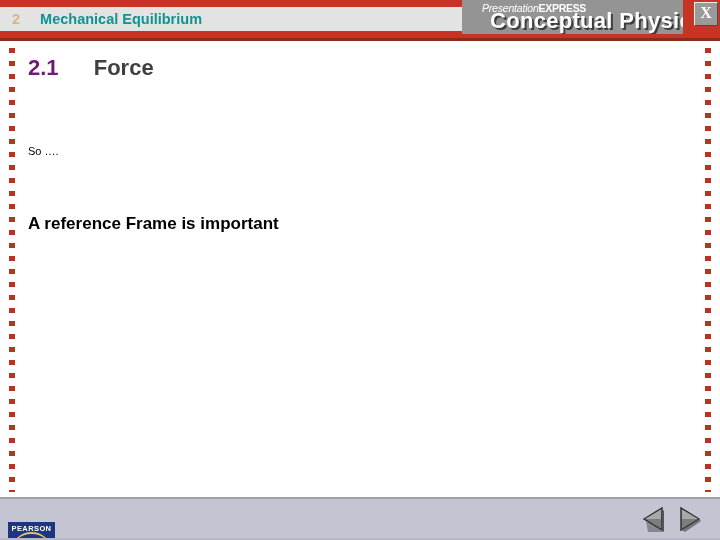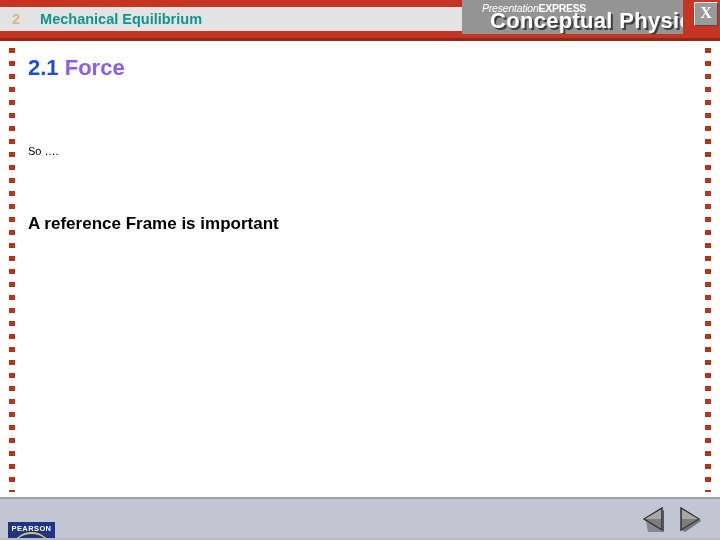--- a/index.html
+++ b/index.html
@@ -167,7 +167,7 @@
     top: 7px;
     white-space: nowrap;
   }
-  #section-number { color: #1d4ed8; }
+  #section-number { color: #701a75; }
   #section-title  { color: #8b5cf6; }
 
   #subheading {

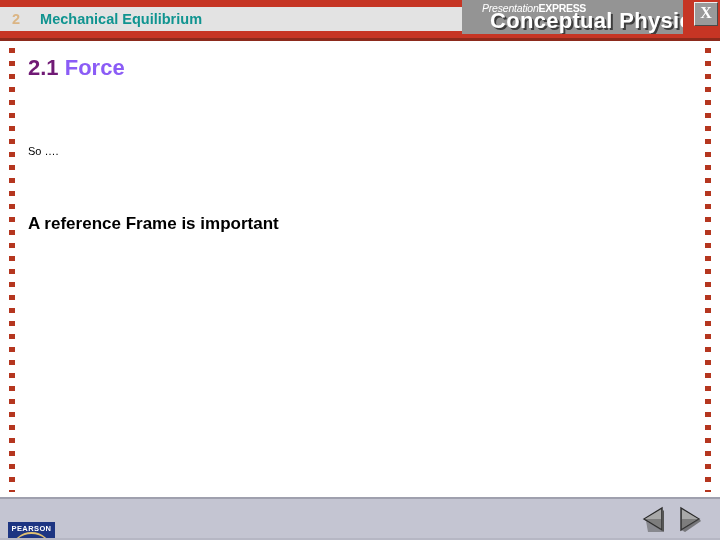--- a/index.html
+++ b/index.html
@@ -168,7 +168,7 @@
     white-space: nowrap;
   }
   #section-number { color: #701a75; }
-  #section-title  { color: #8b5cf6; }
+  #section-title  { color: #404040; margin-left: 29px; }
 
   #subheading {
     position: absolute;

